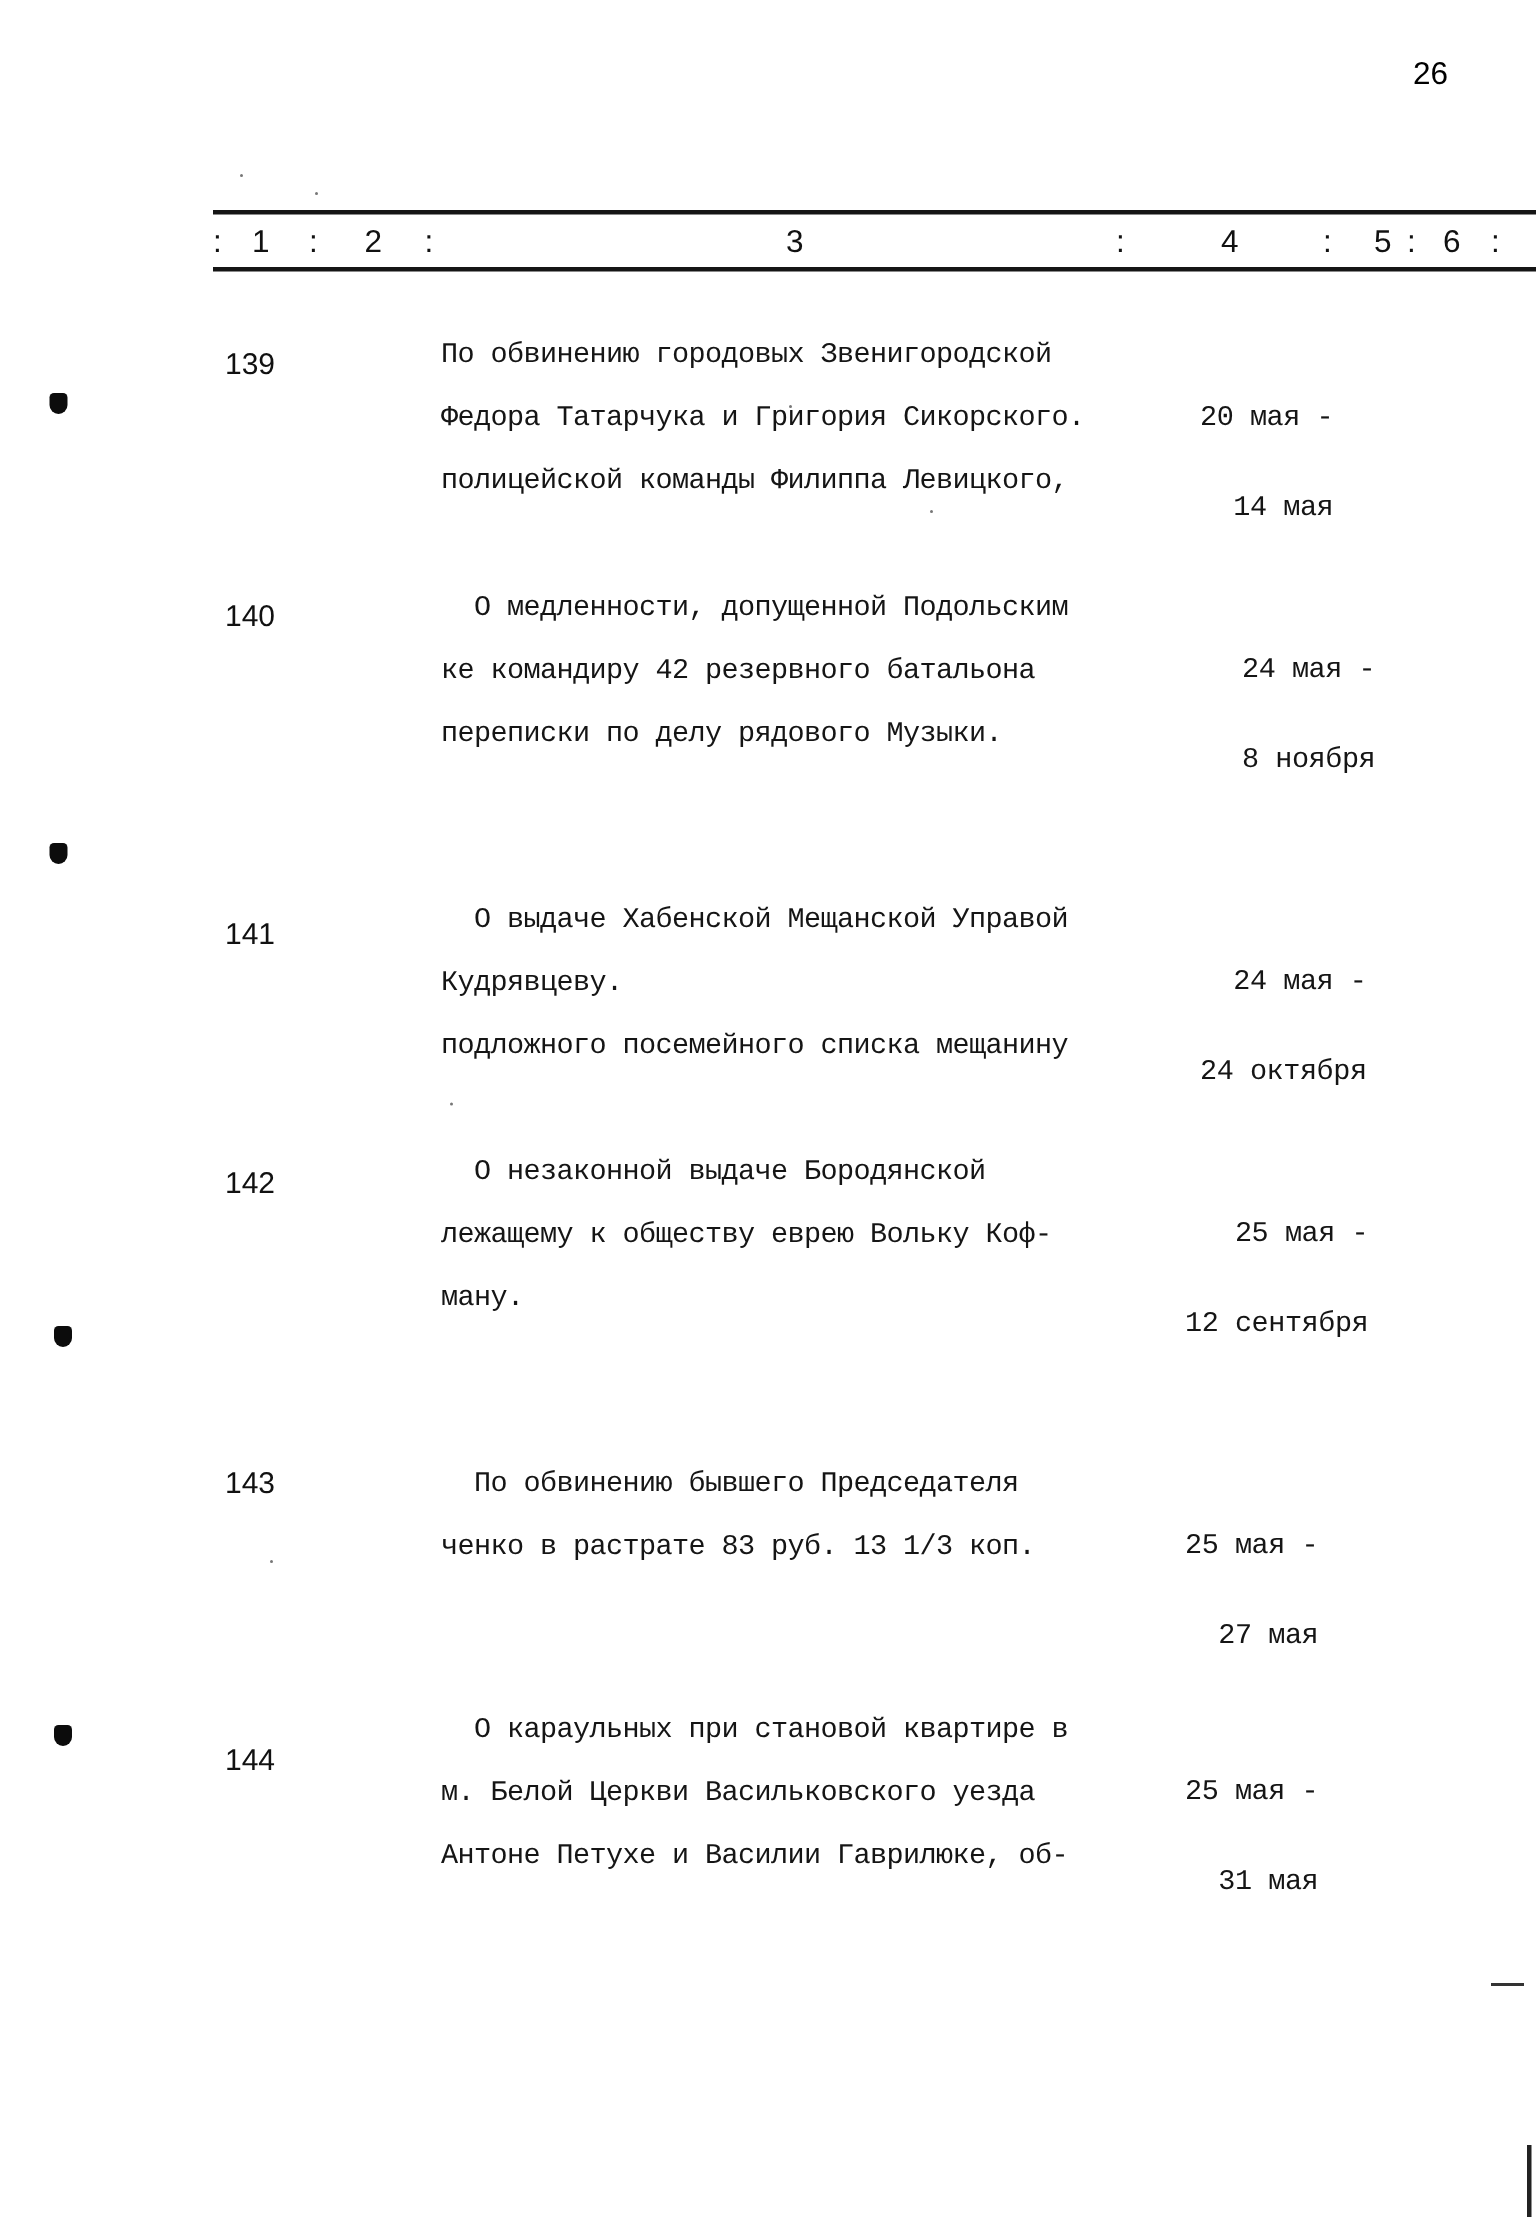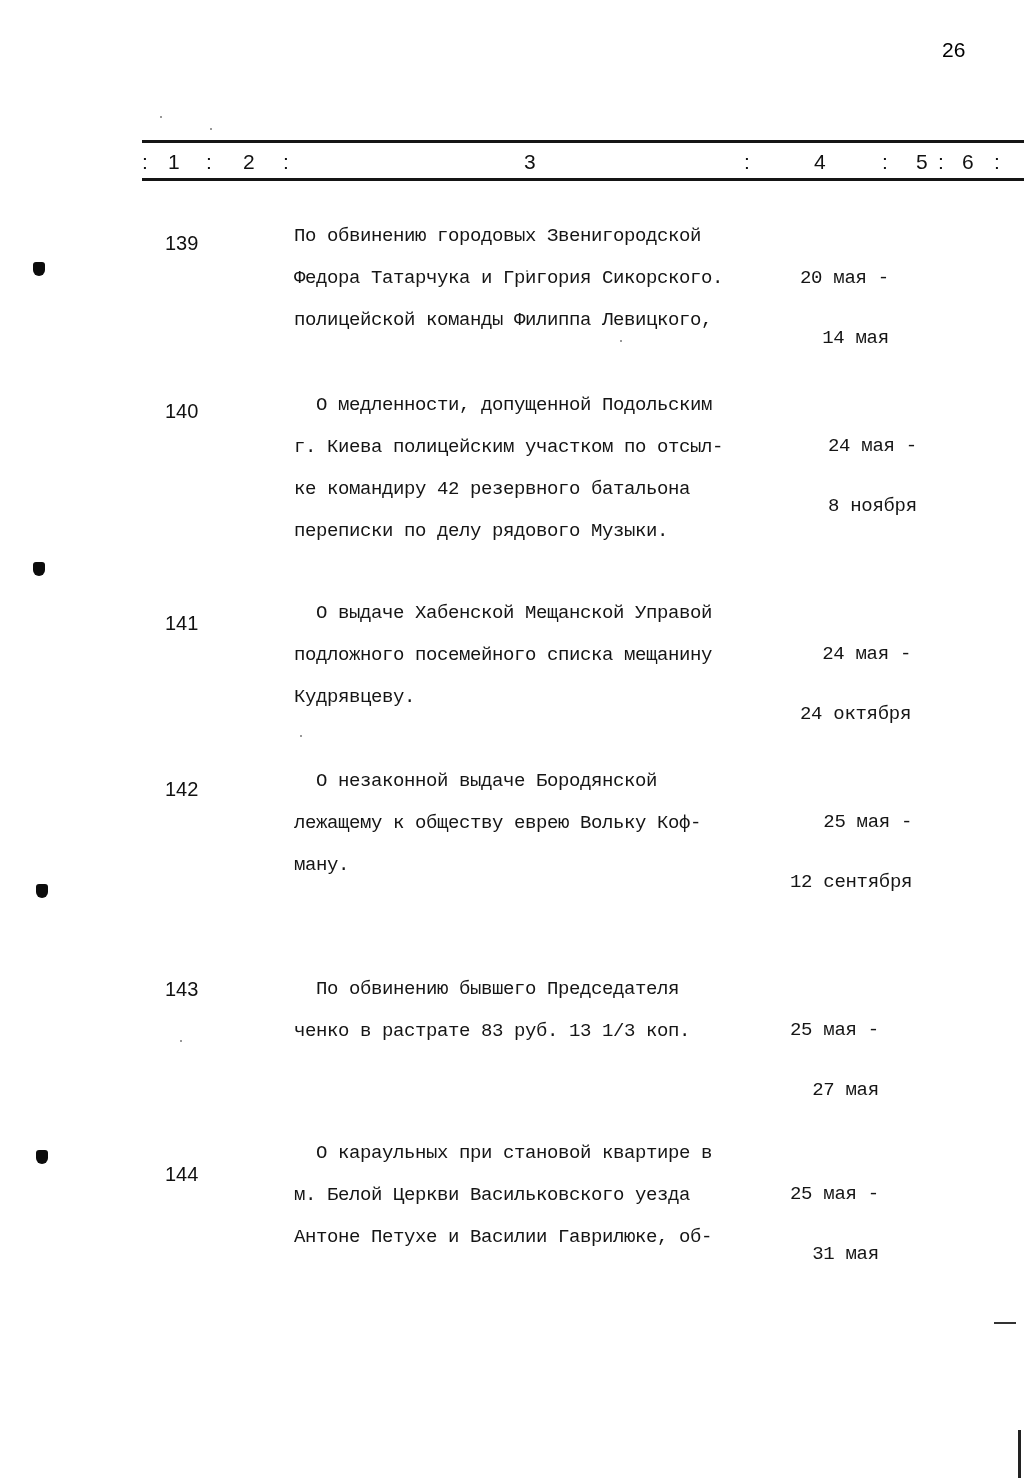--- a/index.html
+++ b/index.html
@@ -21,7 +21,7 @@
     font-family: "Liberation Sans", "DejaVu Sans", sans-serif; white-space: pre;
   }
   .entry-num {
-    position: absolute; left: 165px;
+    position: absolute; left: 150px;
     font-family: "Liberation Sans", "DejaVu Sans", sans-serif;
     font-size: 20px; color: #111;
   }

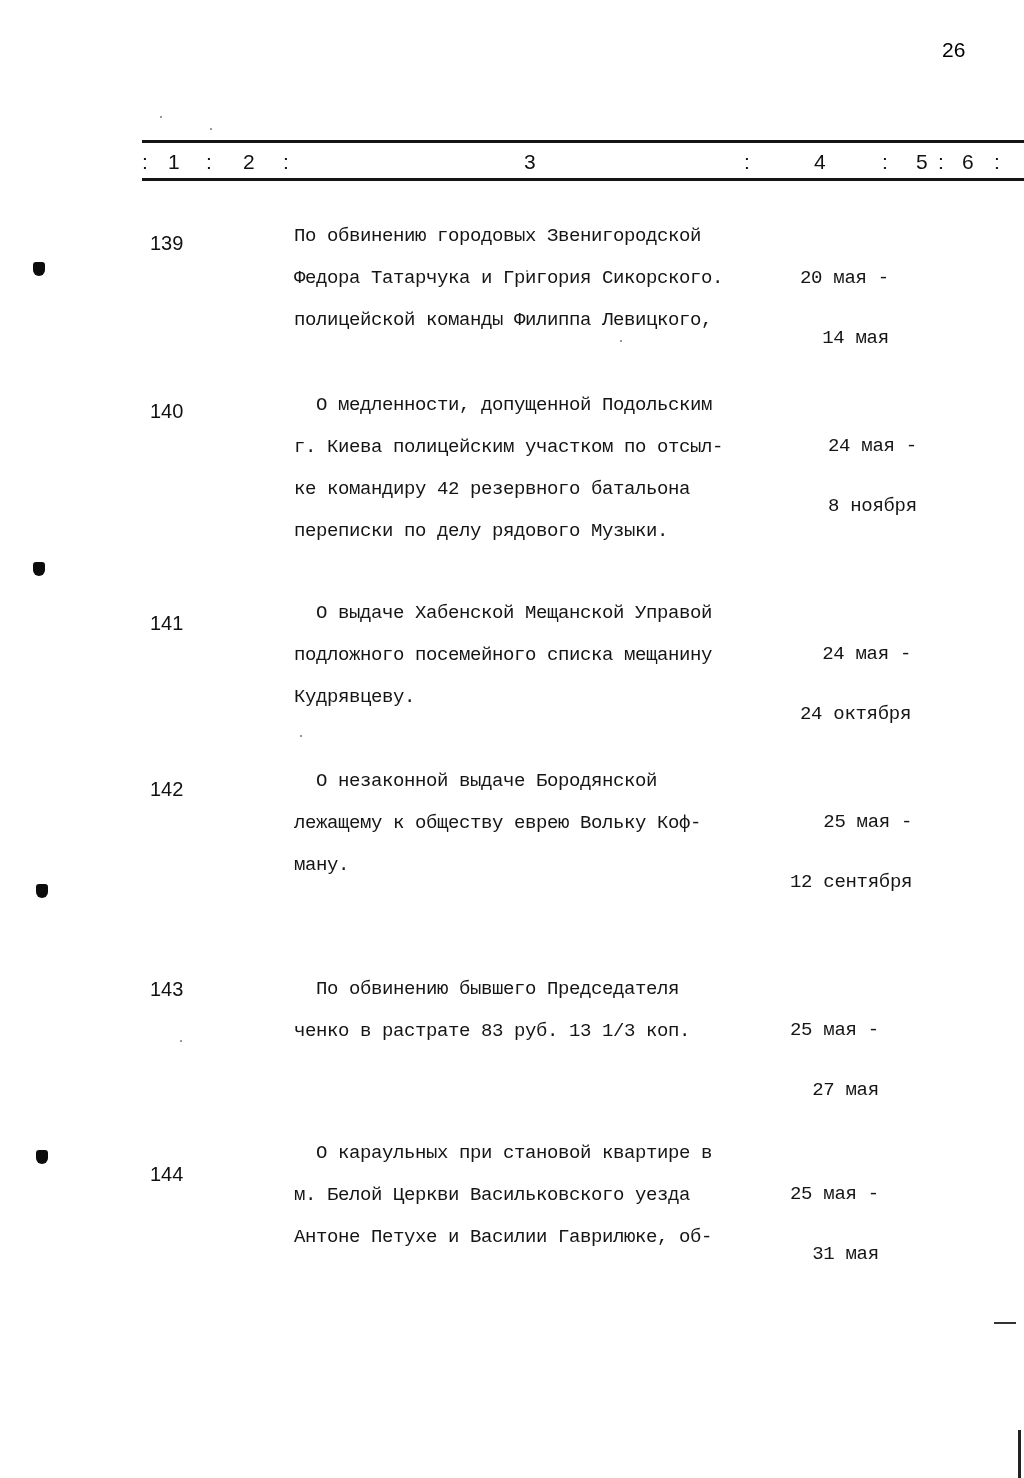--- a/index.html
+++ b/index.html
@@ -89,7 +89,6 @@
     <div class="entry-num" style="top:400px">140</div>
     <div class="entry-text" style="top:384px">
       <span class="line">  О медленности, допущенной Подольским</span>
-      <span class="line">г. Киева полицейским участком по отсыл-</span>
       <span class="line">ке командиру 42 резервного батальона</span>
       <span class="line">переписки по делу рядового Музыки.</span>
     </div>

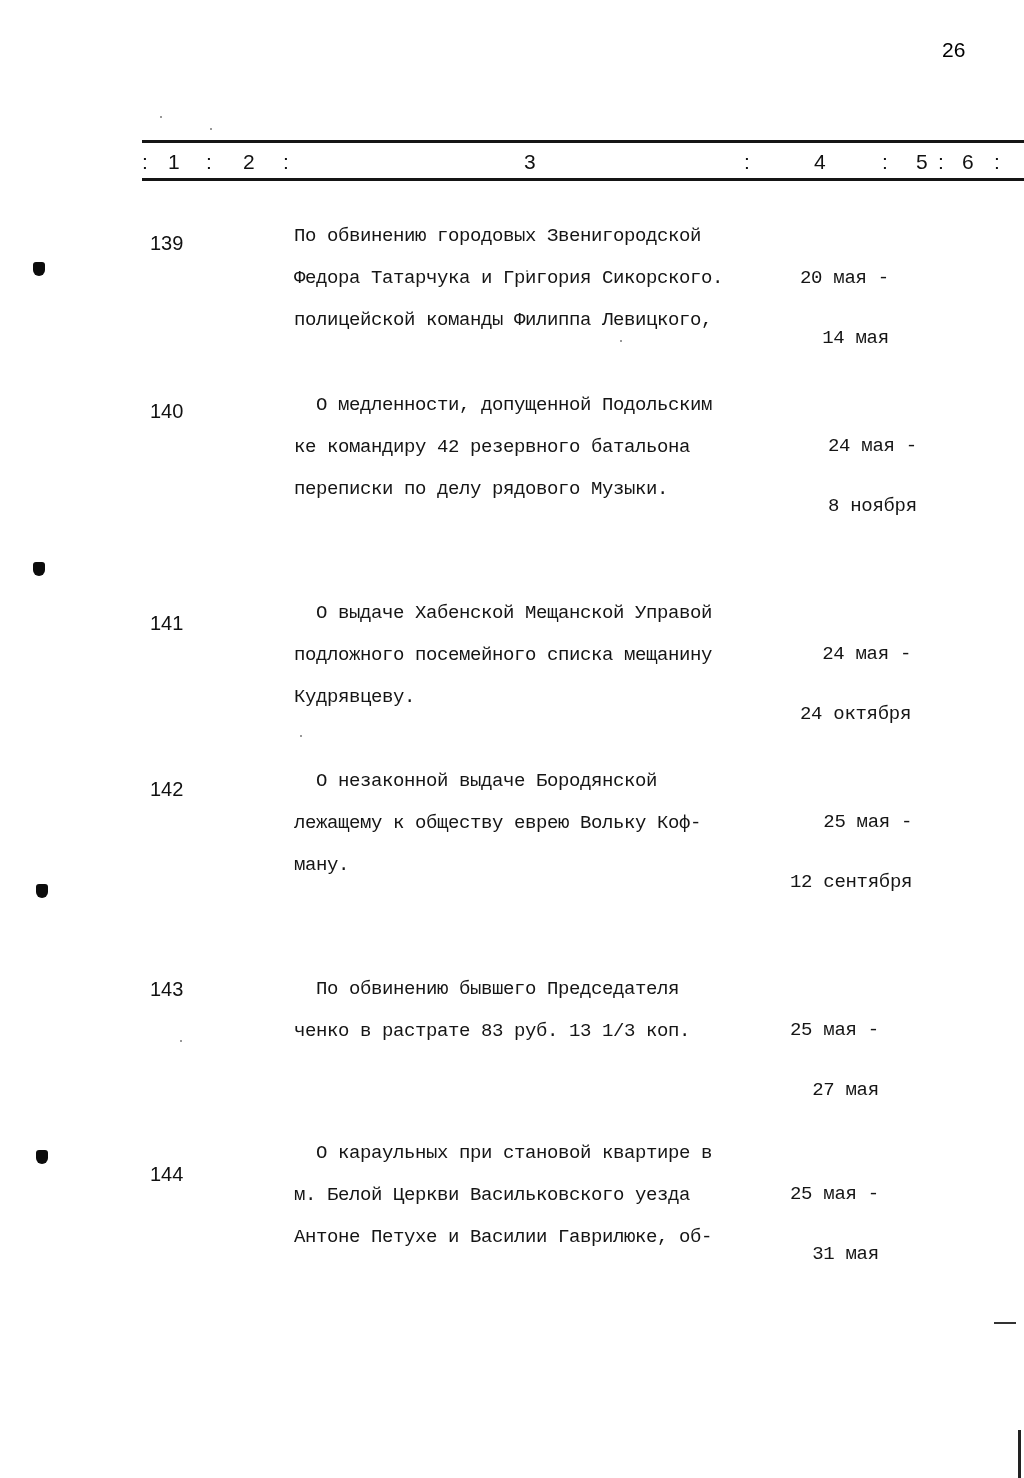--- a/index.html
+++ b/index.html
@@ -102,8 +102,8 @@
     <div class="entry-num" style="top:612px">141</div>
     <div class="entry-text" style="top:592px">
       <span class="line">  О выдаче Хабенской Мещанской Управой</span>
+      <span class="line">Кудрявцеву.</span>
       <span class="line">подложного посемейного списка мещанину</span>
-      <span class="line">Кудрявцеву.</span>
     </div>
     <div class="entry-date" style="left:800px;top:604px">
       <span class="d">24 мая -</span>

